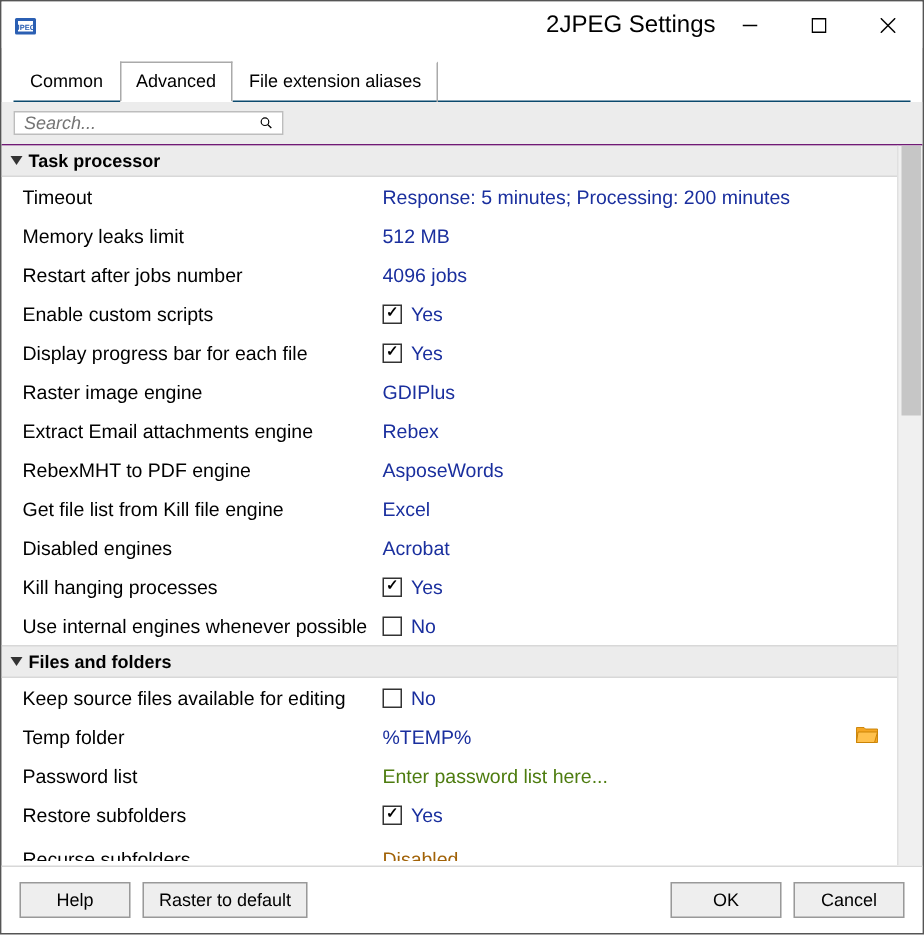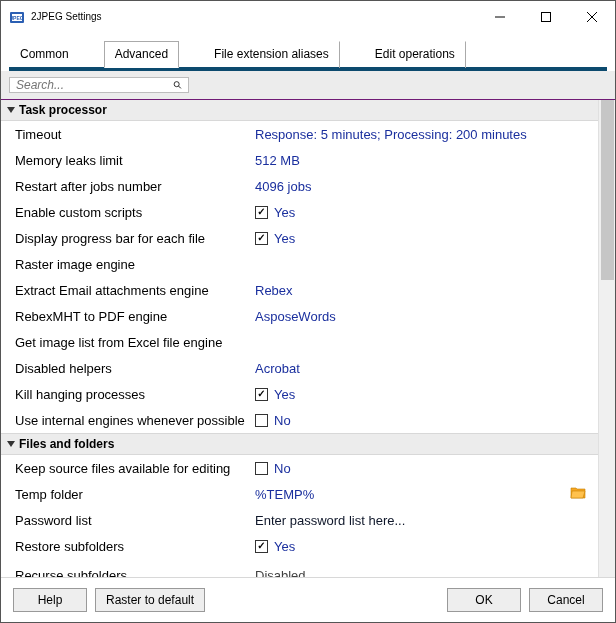--- a/index.html
+++ b/index.html
@@ -26,7 +26,7 @@
     display: inline-flex; align-items: center; justify-content: center;
     margin-right: 6px;
   }
-  .titlebar .title { flex: 1; font-size: 10px; }
+  .titlebar .title { flex: 1; font-size: 16px; text-align: right; }
   .winbtns { display: flex; }
   .winbtn {
     width: 46px; height: 30px;

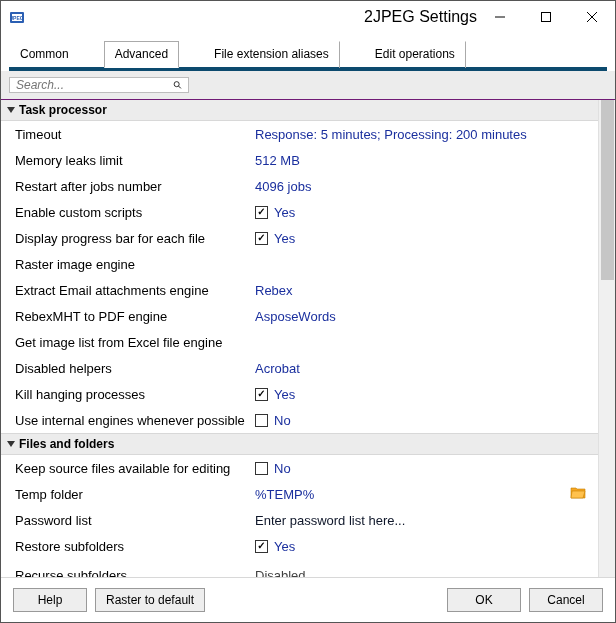--- a/index.html
+++ b/index.html
@@ -40,9 +40,8 @@
   }
   .tabs {
     display: flex;
-    border-bottom: 4px solid #0c4a6e;
+    border-bottom: 1px solid #0c4a6e;
     position: relative;
-    gap: 24px;
   }
   .tab {
     padding: 5px 10px 6px 10px;

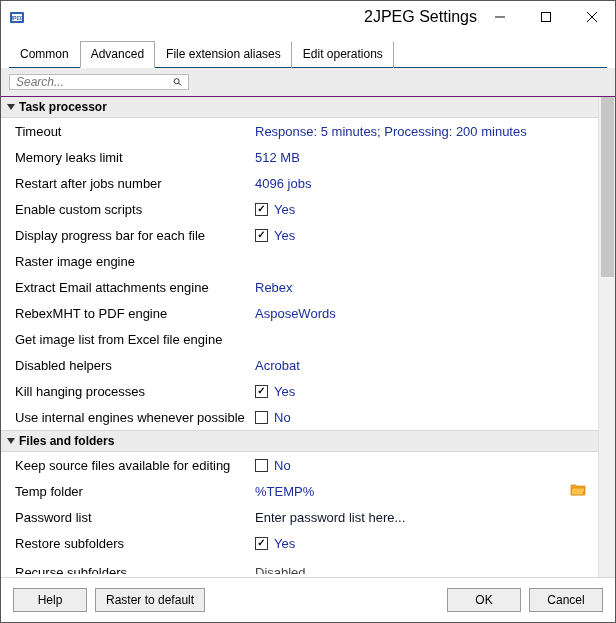--- a/index.html
+++ b/index.html
@@ -220,7 +220,6 @@
     <div class="tab">Common</div>
     <div class="tab active">Advanced</div>
     <div class="tab sep">File extension aliases</div>
-    <div class="tab sep">Edit operations</div>
   </div>
 </div>
 

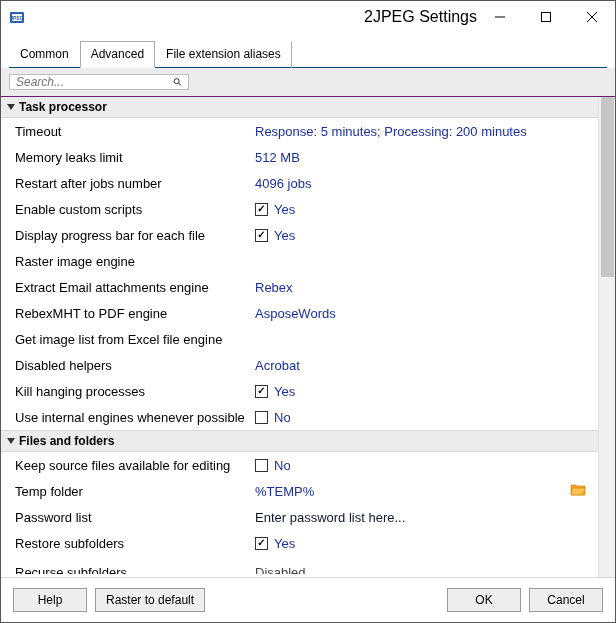--- a/index.html
+++ b/index.html
@@ -269,6 +269,7 @@
     </div>
     <div class="row">
       <span class="label">Raster image engine</span>
+      <span class="value">GDIPlus</span>
     </div>
     <div class="row">
       <span class="label">Extract Email attachments engine</span>

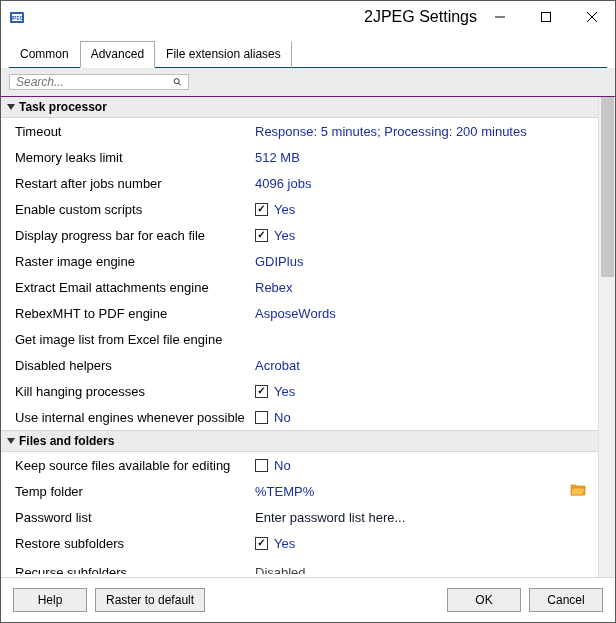--- a/index.html
+++ b/index.html
@@ -280,7 +280,7 @@
       <span class="value">AsposeWords</span>
     </div>
     <div class="row">
-      <span class="label">Get image list from Excel file engine</span>
+      <span class="label">Get file list from Kill file engine</span>
     </div>
     <div class="row">
       <span class="label">Disabled helpers</span>

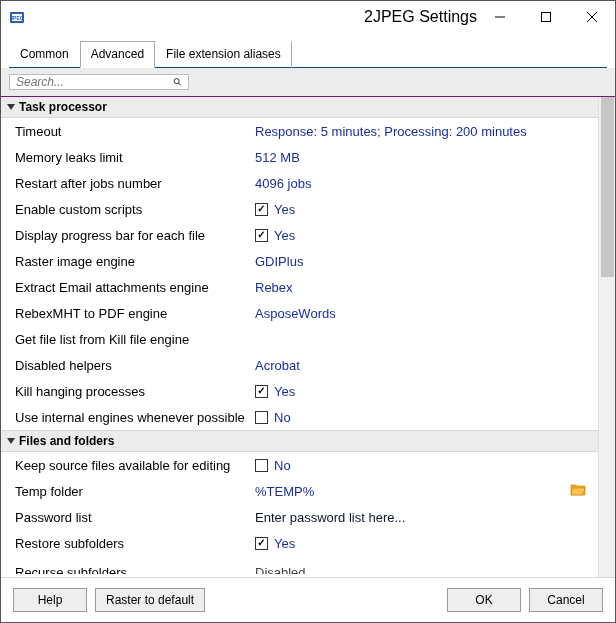--- a/index.html
+++ b/index.html
@@ -281,6 +281,7 @@
     </div>
     <div class="row">
       <span class="label">Get file list from Kill file engine</span>
+      <span class="value">Excel</span>
     </div>
     <div class="row">
       <span class="label">Disabled helpers</span>

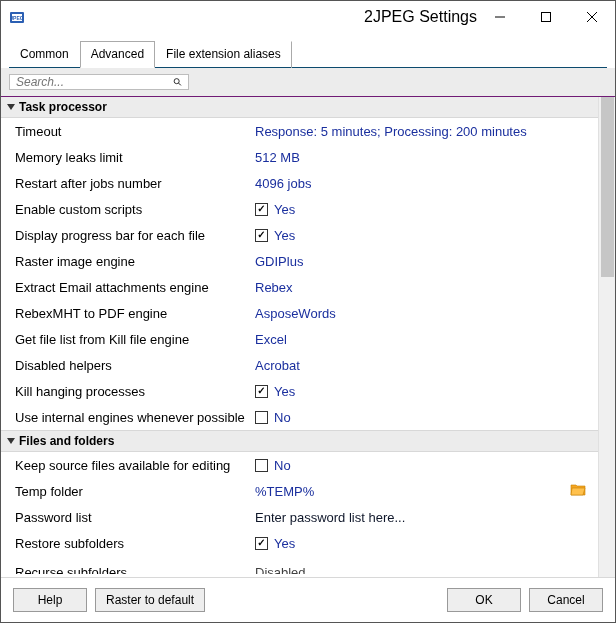--- a/index.html
+++ b/index.html
@@ -284,7 +284,7 @@
       <span class="value">Excel</span>
     </div>
     <div class="row">
-      <span class="label">Disabled helpers</span>
+      <span class="label">Disabled engines</span>
       <span class="value">Acrobat</span>
     </div>
     <div class="row">

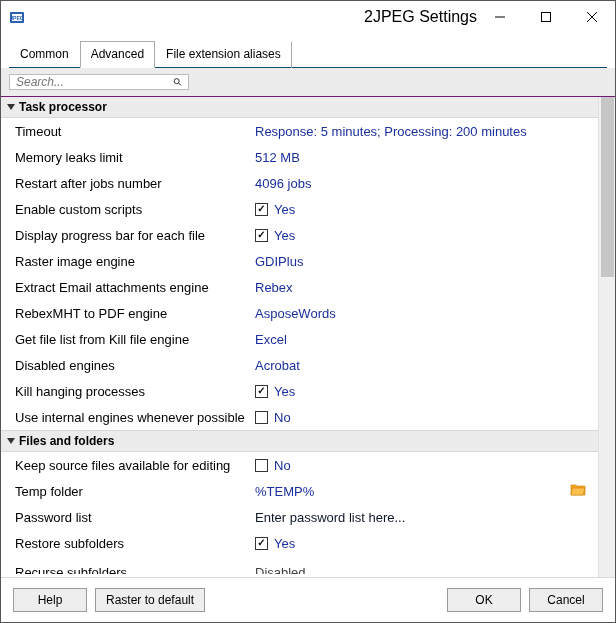--- a/index.html
+++ b/index.html
@@ -133,7 +133,7 @@
     gap: 6px;
     white-space: nowrap;
   }
-  .row.placeholder .value { color: #0f172a; }
+  .row.placeholder .value { color: #4d7c0f; }
   .row.disabled .value { color: #404040; }
   .row.cutoff { height: 18px; overflow:hidden; }
   .row.cutoff .label, .row.cutoff .value { transform: translateY(-3px); margin-top: 20px; }

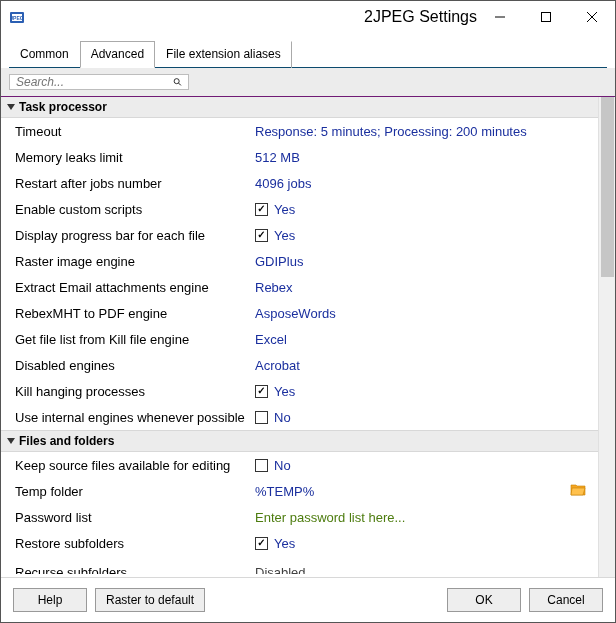--- a/index.html
+++ b/index.html
@@ -134,7 +134,7 @@
     white-space: nowrap;
   }
   .row.placeholder .value { color: #4d7c0f; }
-  .row.disabled .value { color: #404040; }
+  .row.disabled .value { color: #a16207; }
   .row.cutoff { height: 18px; overflow:hidden; }
   .row.cutoff .label, .row.cutoff .value { transform: translateY(-3px); margin-top: 20px; }
   .cb {

